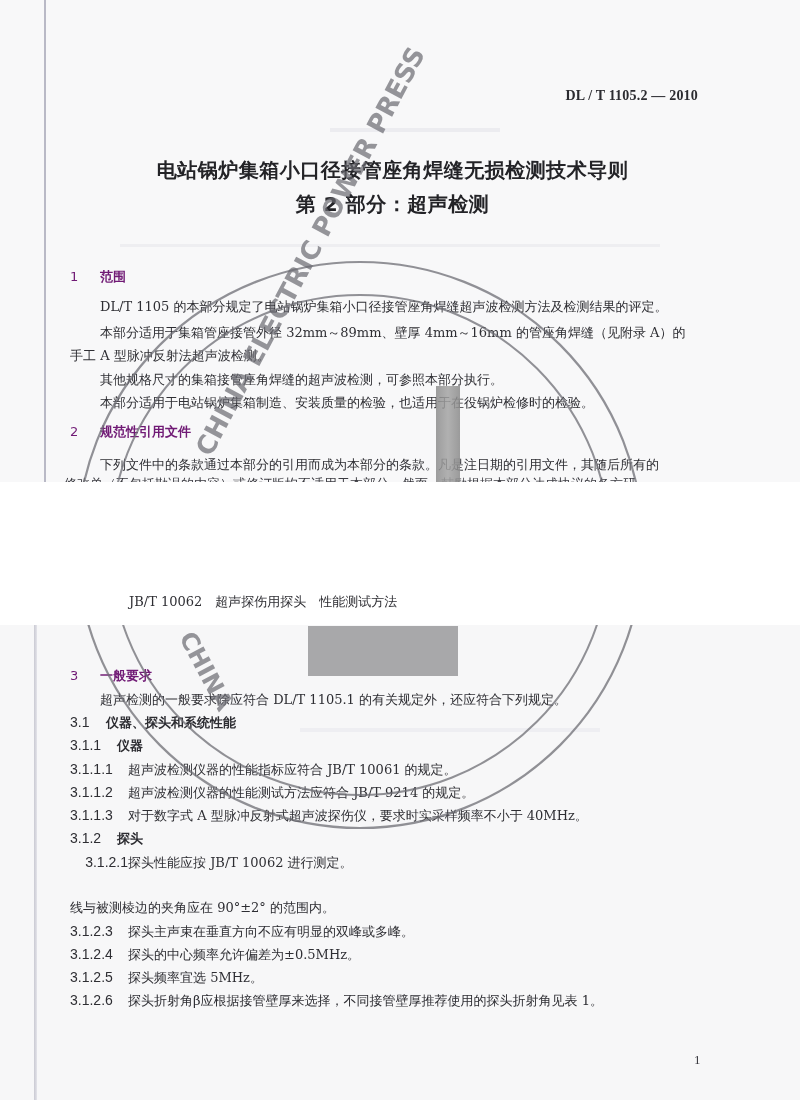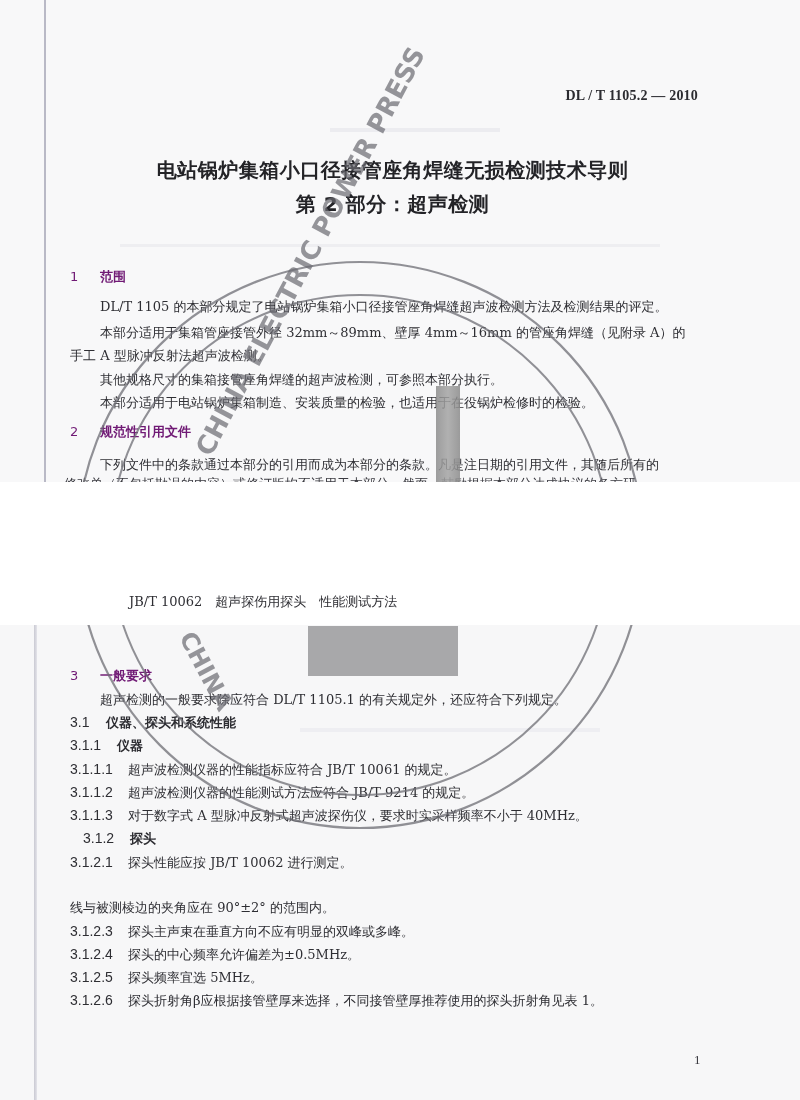--- a/index.html
+++ b/index.html
@@ -102,7 +102,7 @@
     <span class="cno" style="width:58px;">3.1.1.3</span><span class="ctxt">对于数字式 A 型脉冲反射式超声波探伤仪，要求时实采样频率不小于 40MHz。</span>
   </div>
   <div class="t sub-h" style="left:70px;top:831px;">
-    <span class="cno" style="width:47px;margin-left:13px;">3.1.2</span><span>探头</span>
+    <span class="cno" style="width:47px;">3.1.2</span><span>探头</span>
   </div>
   <div class="t clause" style="left:70px;top:855px;">
     <span class="cno" style="width:58px;">3.1.2.1</span><span class="ctxt">探头性能应按 JB/T 10062 进行测定。</span>

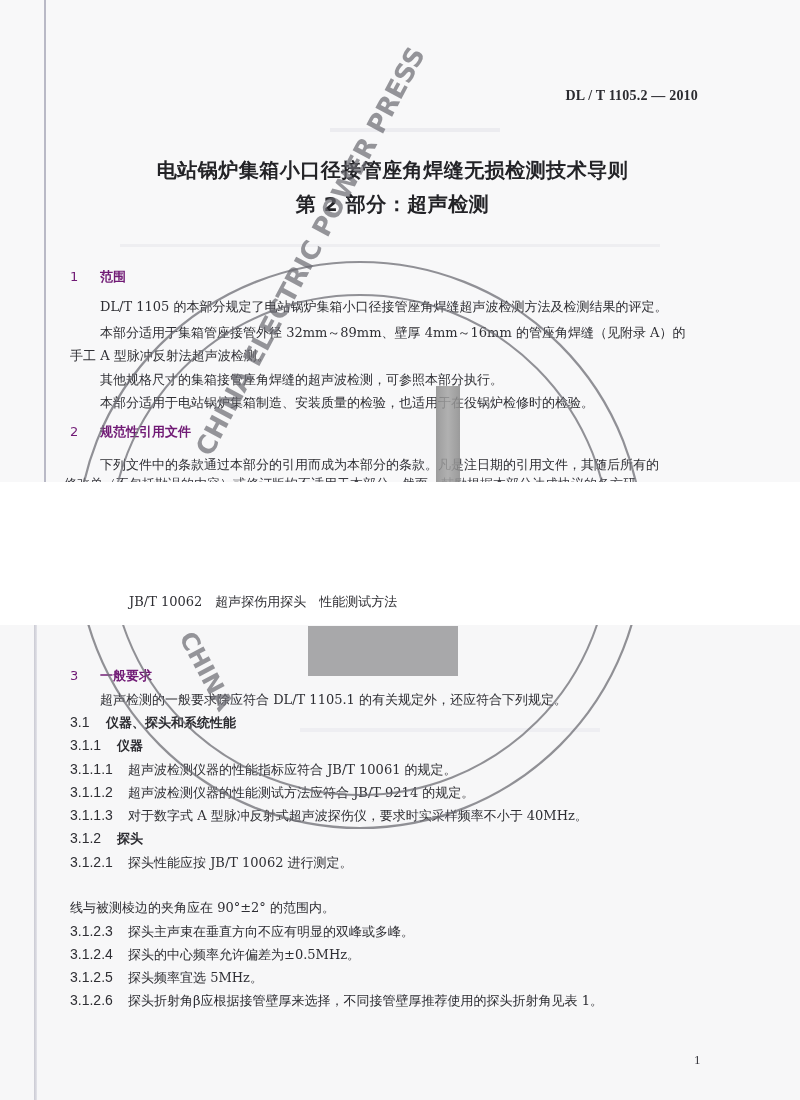--- a/index.html
+++ b/index.html
@@ -105,7 +105,7 @@
     <span class="cno" style="width:47px;">3.1.2</span><span>探头</span>
   </div>
   <div class="t clause" style="left:70px;top:855px;">
-    <span class="cno" style="width:58px;">3.1.2.1</span><span class="ctxt">探头性能应按 JB/T 10062 进行测定。</span>
+    <span class="cno" style="width:58px;text-align:right;">3.1.2.1</span><span class="ctxt">探头性能应按 JB/T 10062 进行测定。</span>
   </div>
   <div class="t clause" style="left:70px;top:901px;">
     <span class="ctxt">线与被测棱边的夹角应在 90°±2° 的范围内。</span>

